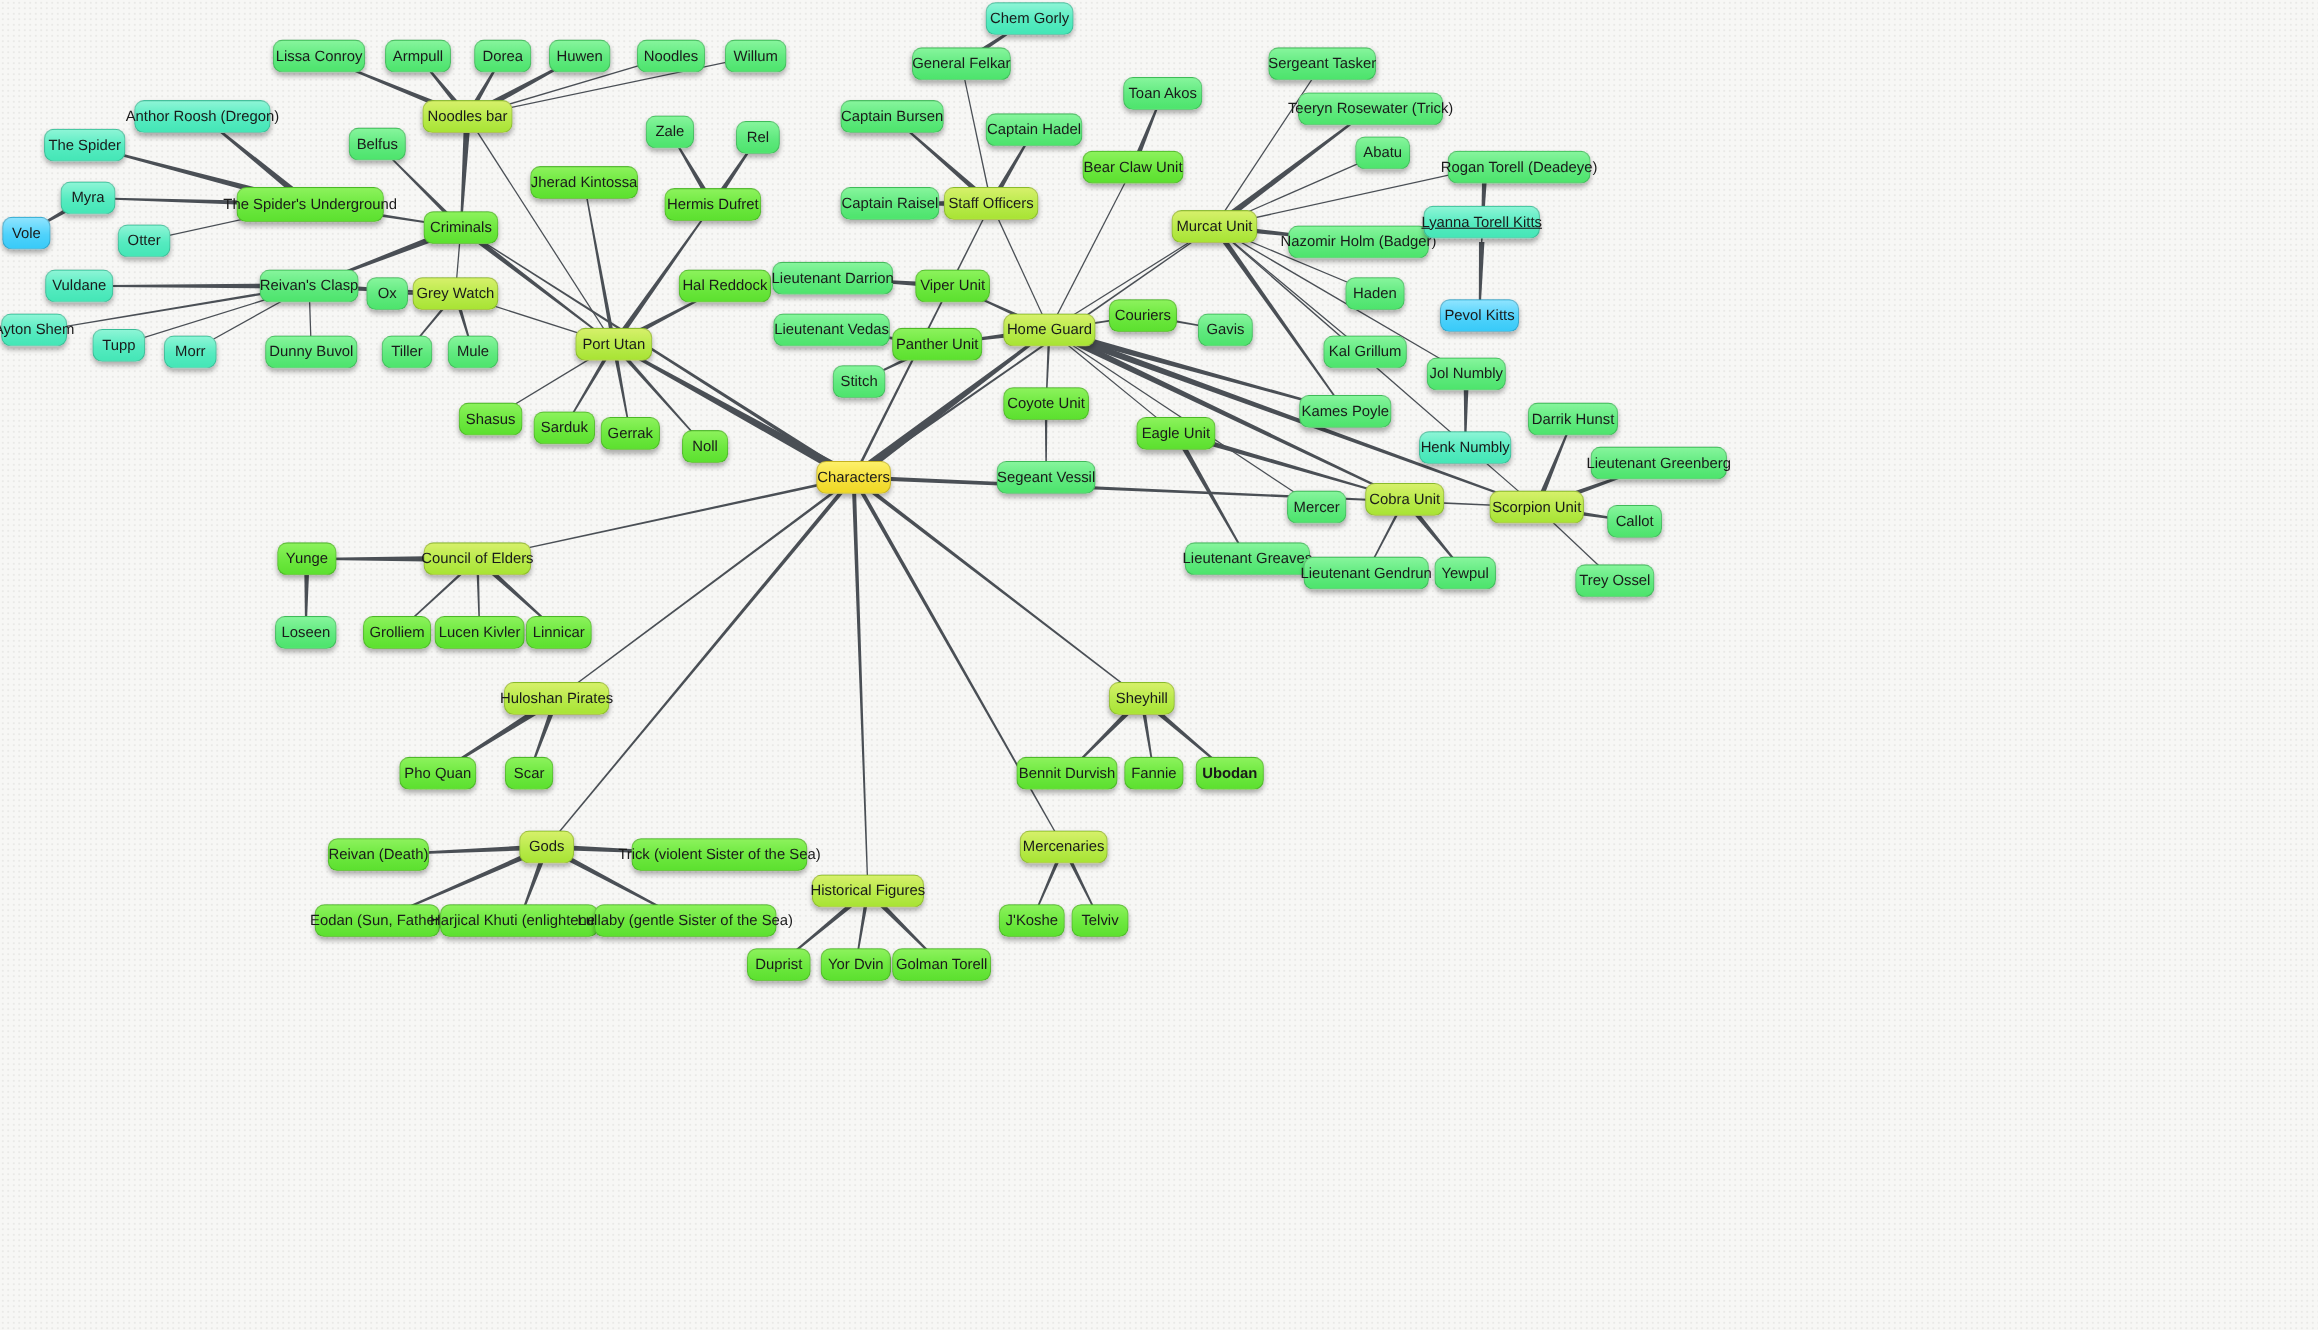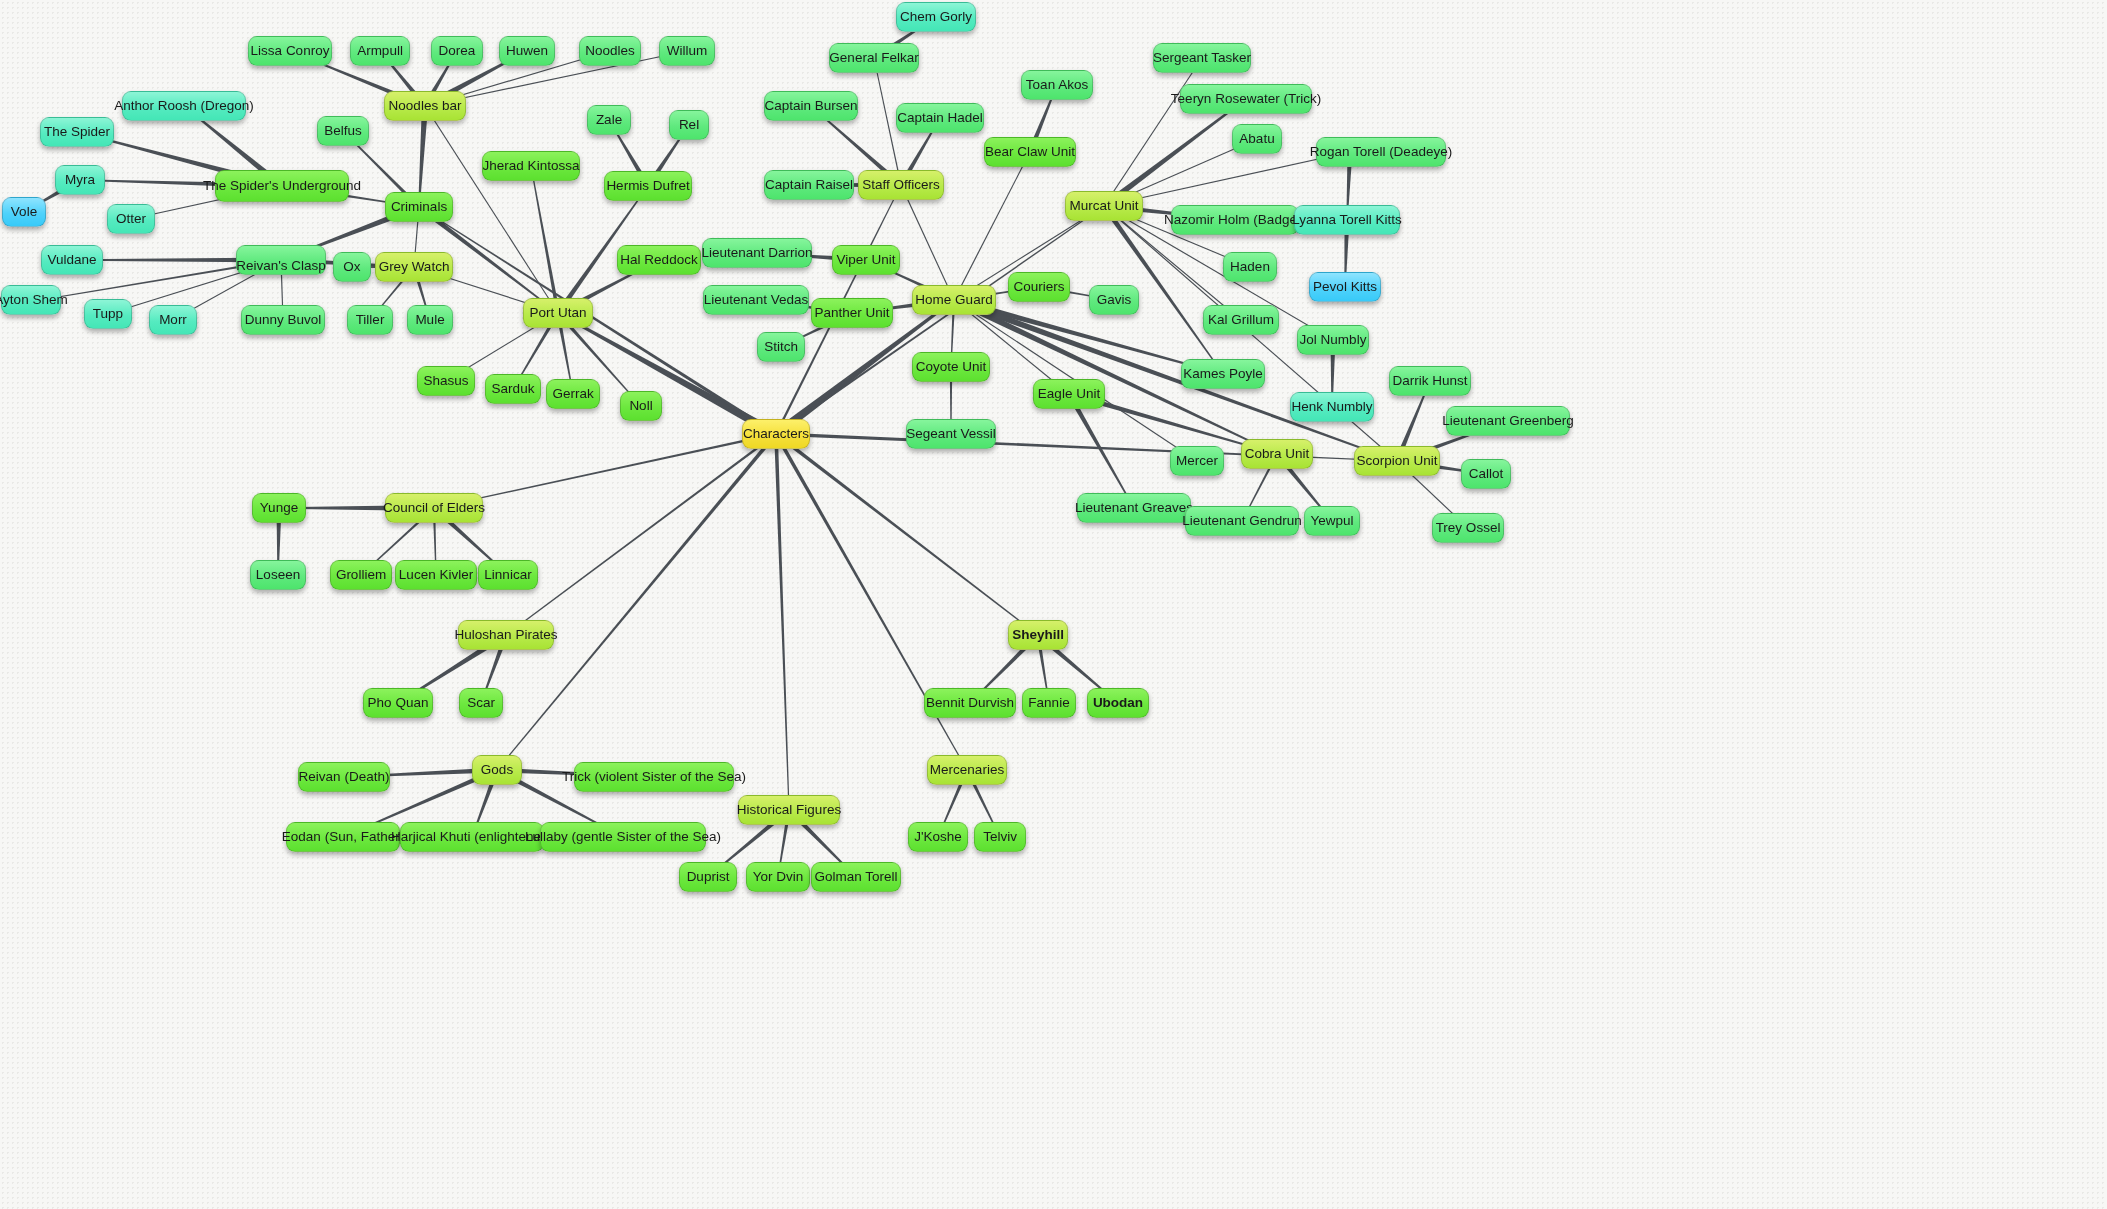--- a/index.html
+++ b/index.html
@@ -376,7 +376,7 @@
     <div class="node c-leaf" style="left: 1171px; top: 205px; width: 128px; height: 30px;">
       <span>Nazomir Holm (Badger)</span>
     </div>
-    <div class="node c-teal" style="left: 1294px; top: 205px; width: 106px; height: 30px;">
+    <div class="node c-teal" style="left: 1294px; top: 187px; width: 106px; height: 30px; text-decoration: underline;">
       <span>Lyanna Torell Kitts</span>
     </div>
     <div class="node c-leaf" style="left: 1223px; top: 252px; width: 54px; height: 30px;">

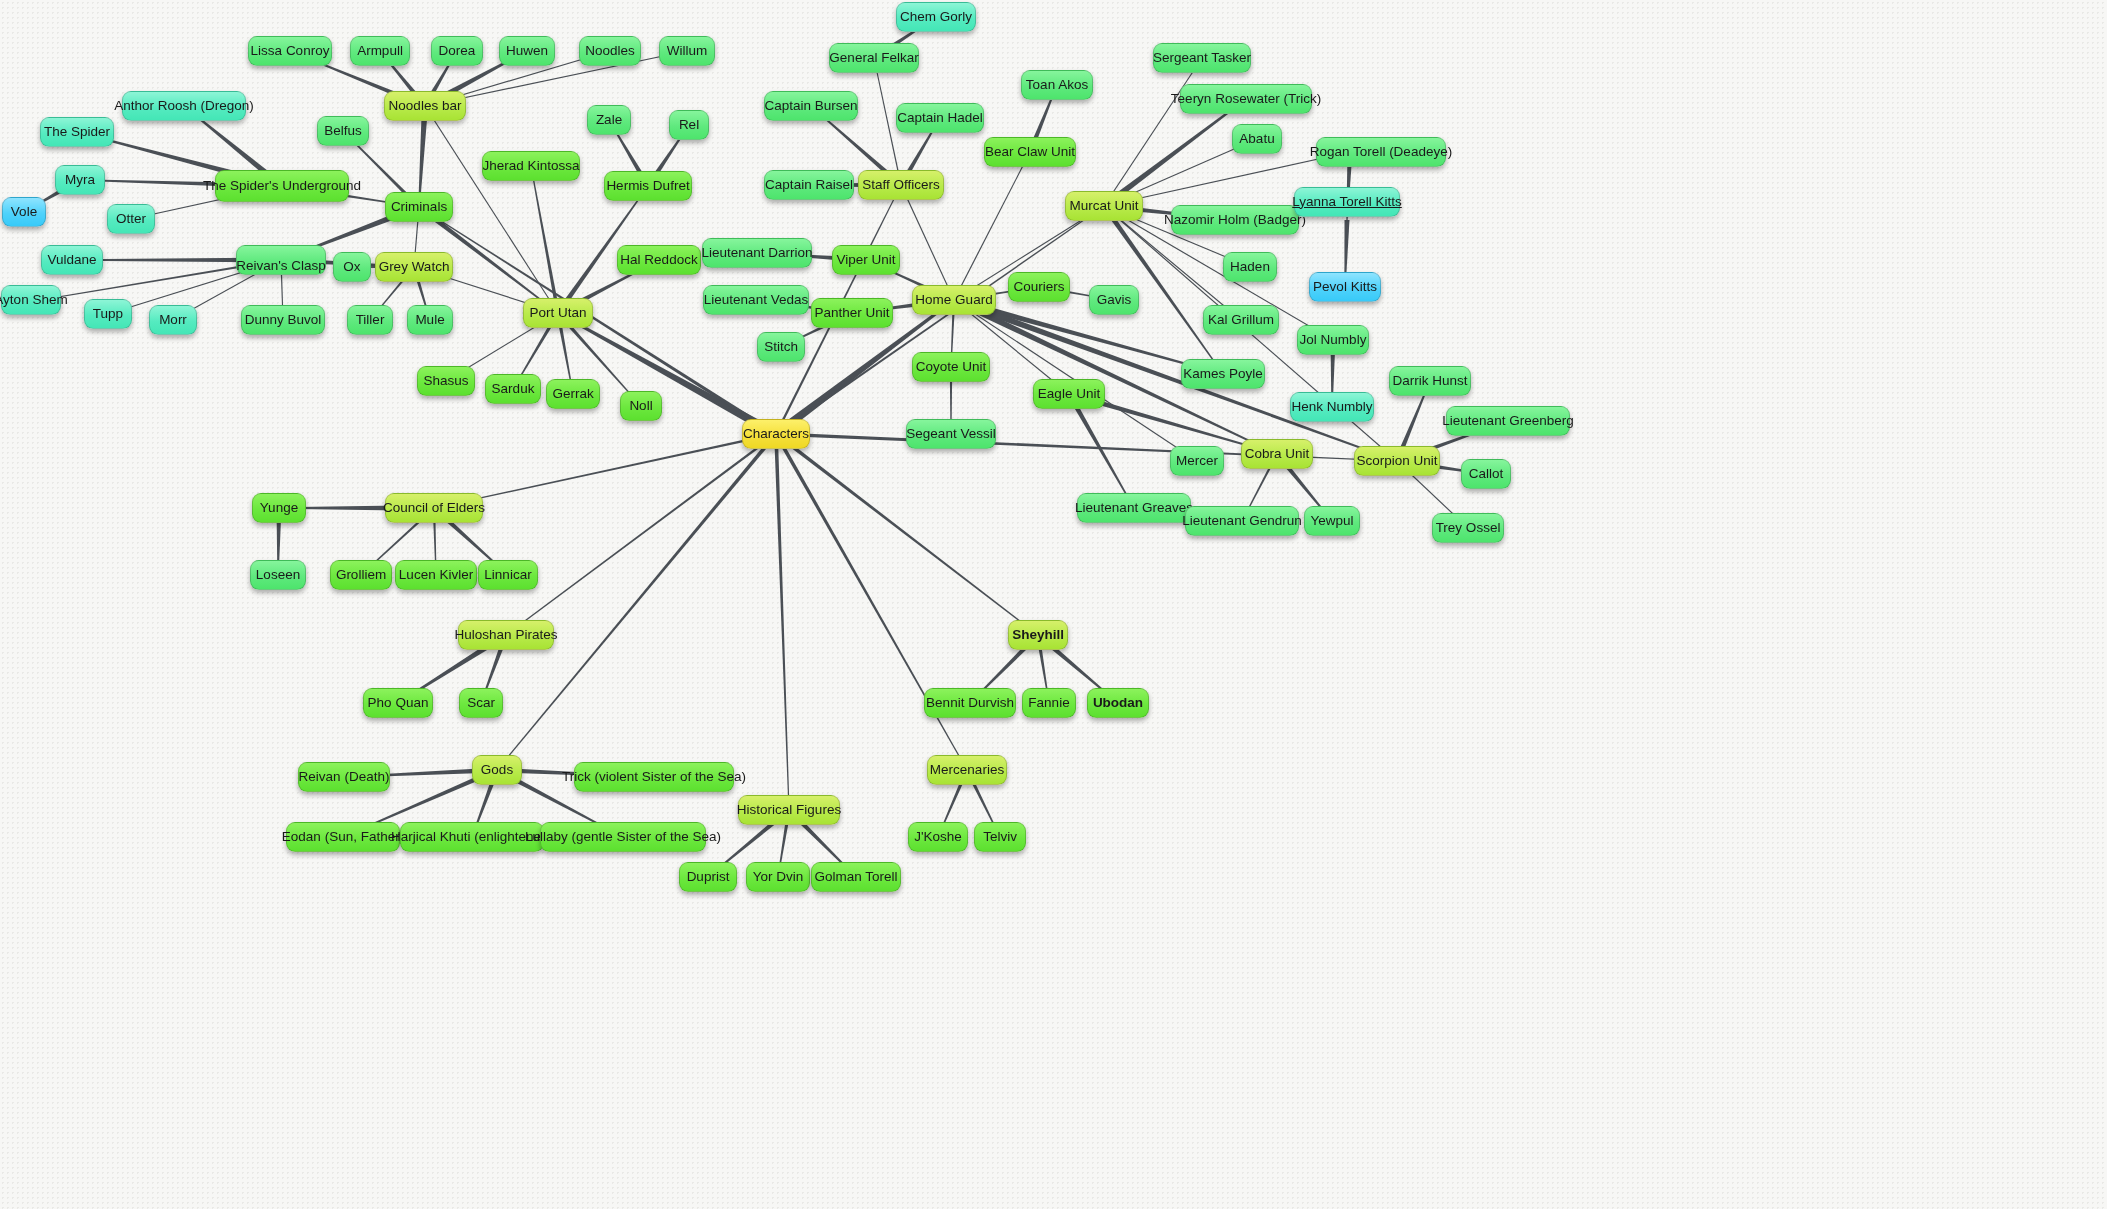--- a/index.html
+++ b/index.html
@@ -208,7 +208,7 @@
     <div class="node c-leaf" style="left: 317px; top: 116px; width: 52px; height: 30px;">
       <span>Belfus</span>
     </div>
-    <div class="node c-leaf" style="left: 236px; top: 245px; width: 90px; height: 30px; align-items: flex-end;">
+    <div class="node c-leaf" style="left: 236px; top: 245px; width: 90px; height: 30px;">
       <span>Reivan's Clasp</span>
     </div>
     <div class="node c-teal" style="left: 41px; top: 245px; width: 62px; height: 30px;">

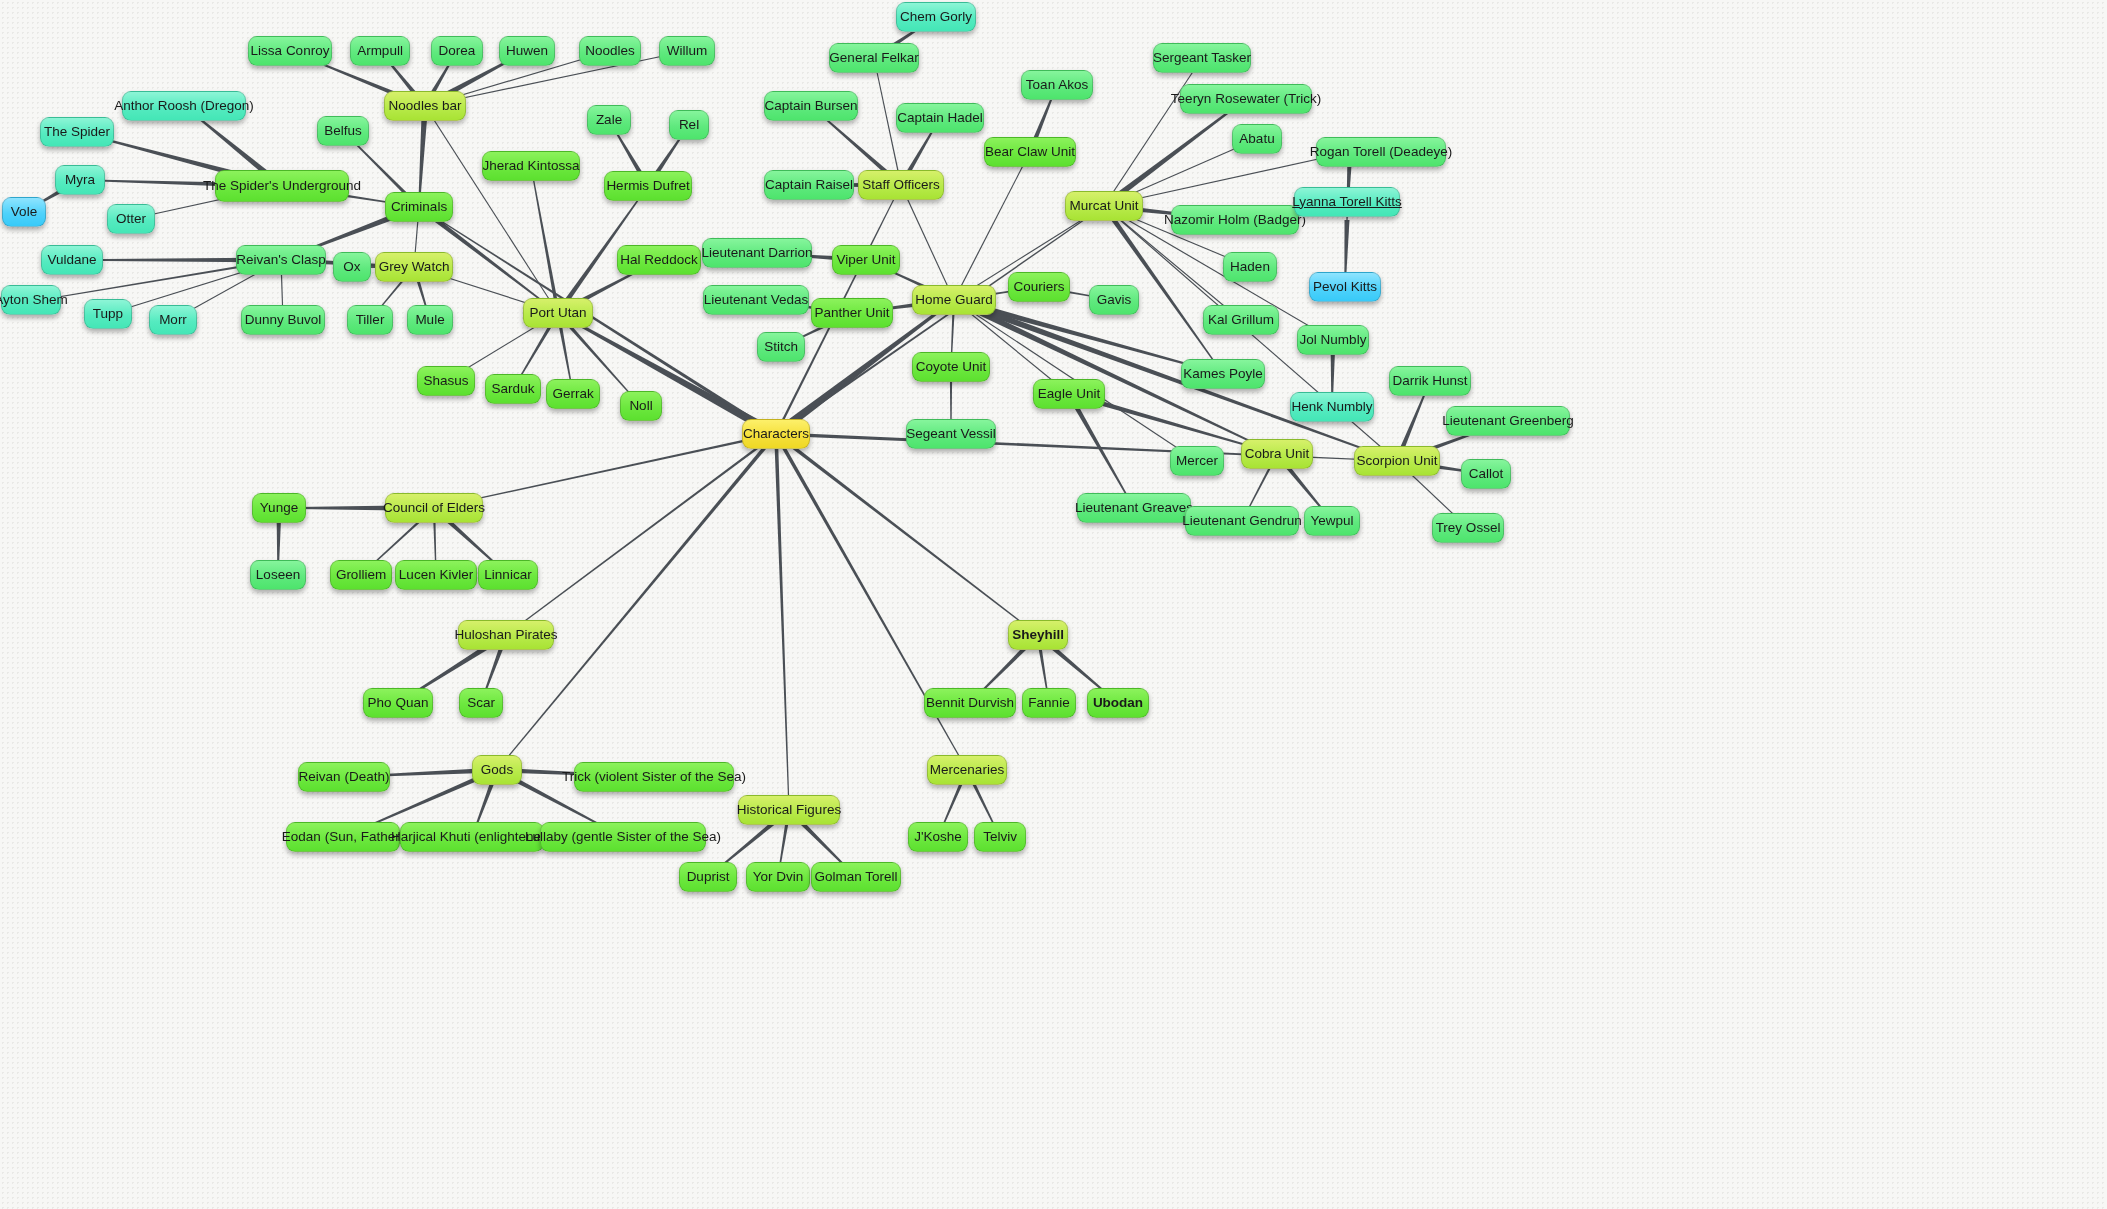--- a/index.html
+++ b/index.html
@@ -460,7 +460,7 @@
     <div class="node c-mid" style="left: 974px; top: 822px; width: 52px; height: 30px;">
       <span>Telviv</span>
     </div>
-    <div class="node c-hub" style="left: 1008px; top: 620px; width: 60px; height: 30px; font-weight: bold;">
+    <div class="node c-hub" style="left: 1008px; top: 620px; width: 60px; height: 30px;">
       <span>Sheyhill</span>
     </div>
     <div class="node c-mid" style="left: 924px; top: 688px; width: 92px; height: 30px;">

